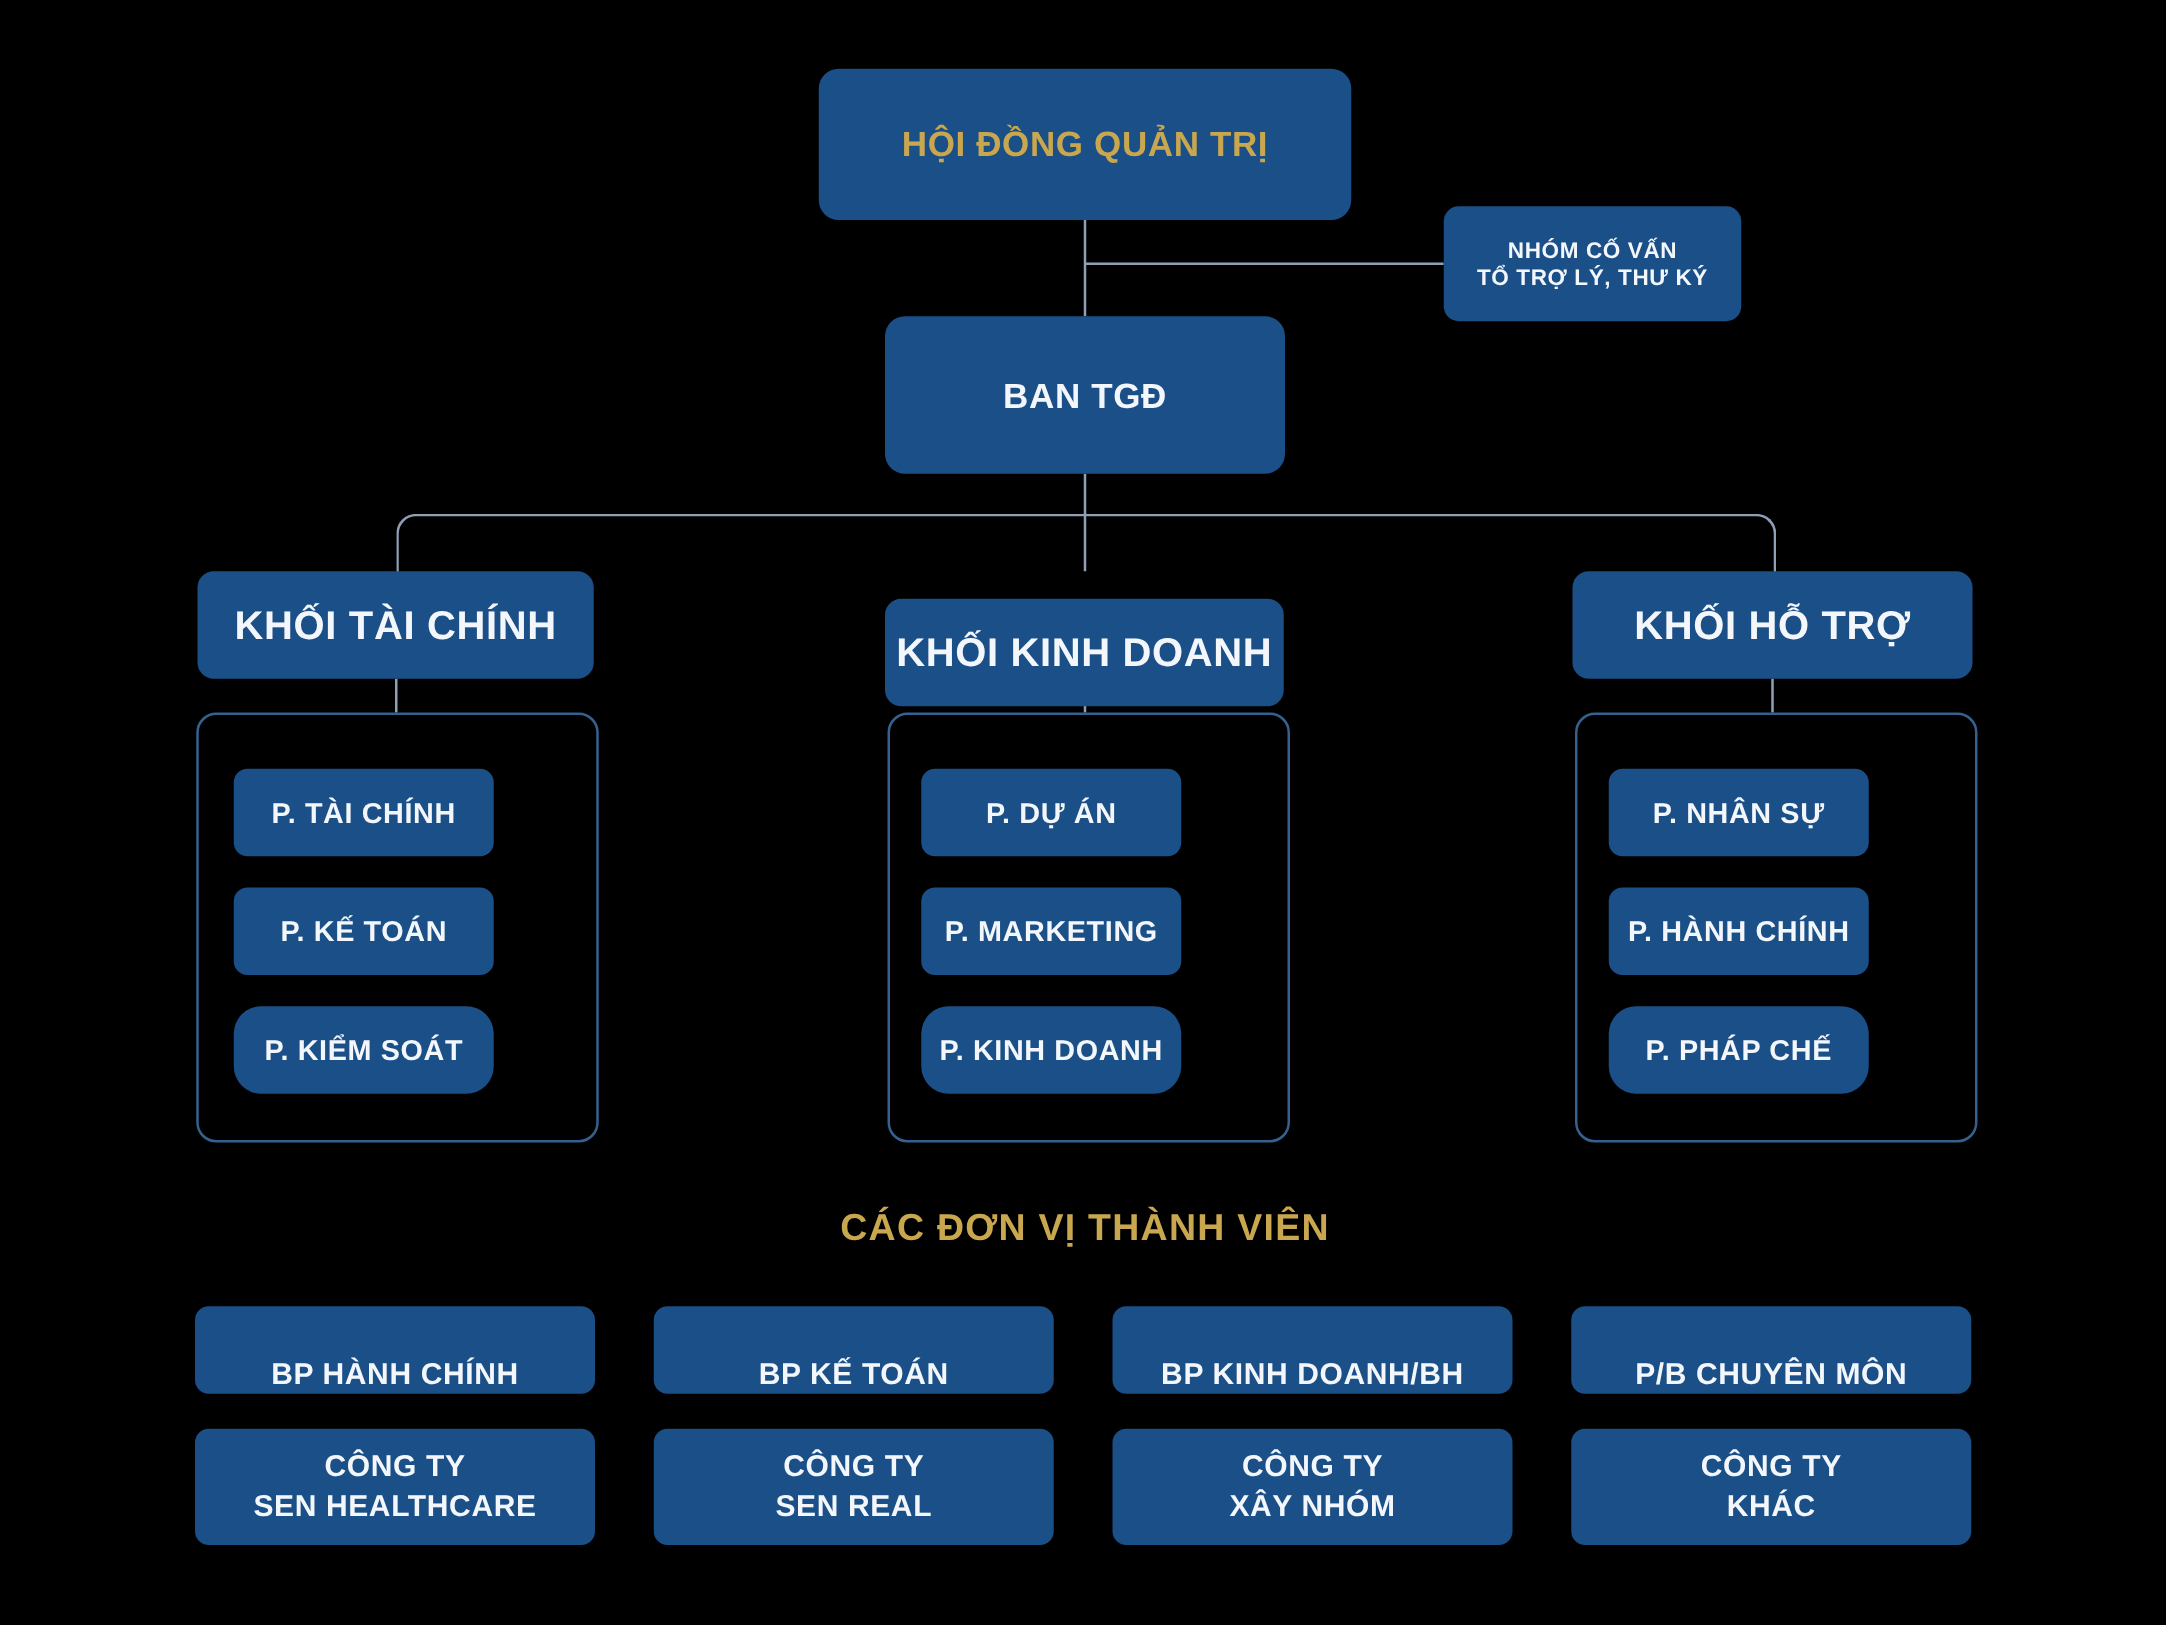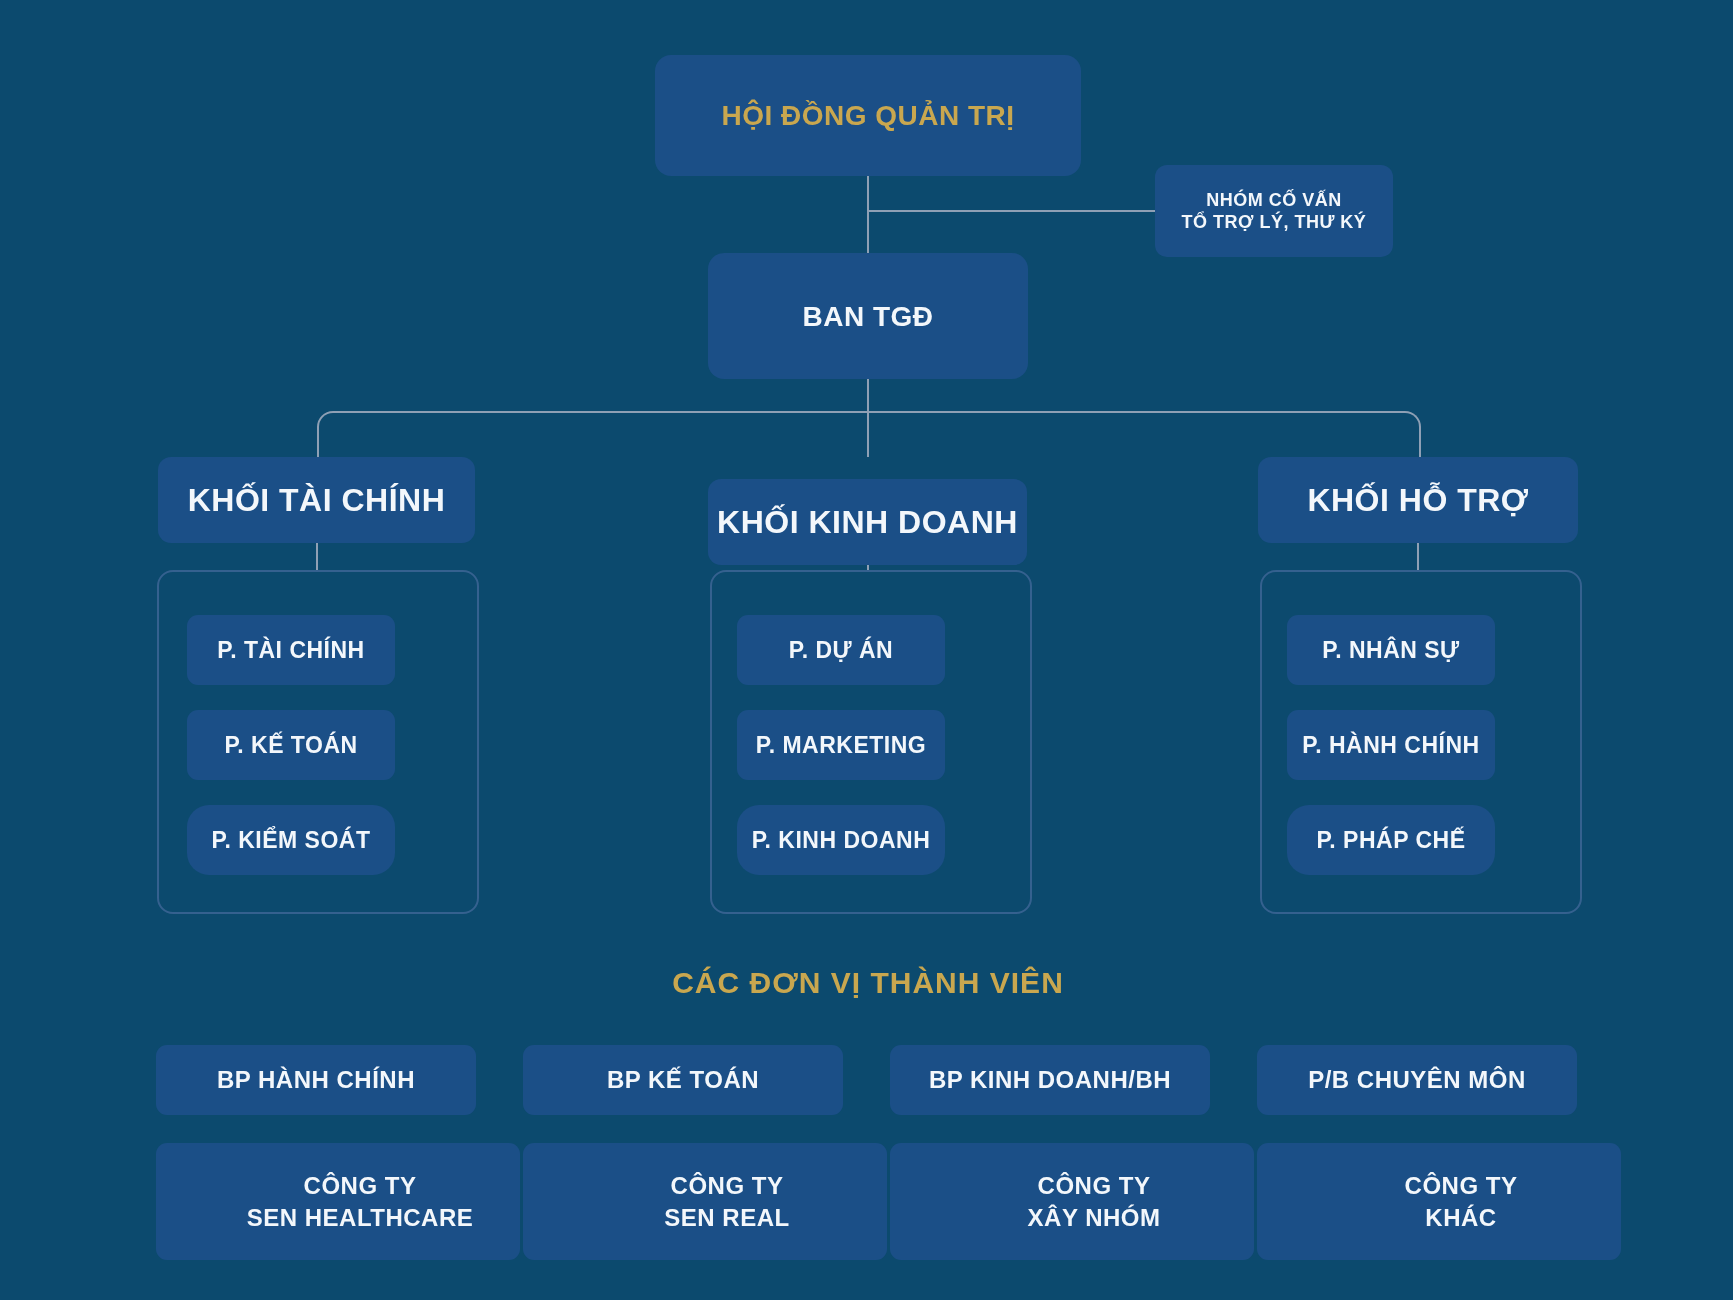--- a/index.html
+++ b/index.html
@@ -6,7 +6,7 @@
   .canvas{
     position:relative;
     width:1733px;height:1300px;
-    background:#0c4a6e;
+    background:#000000;
     font-family:"Liberation Sans", sans-serif;
     overflow:hidden;
   }

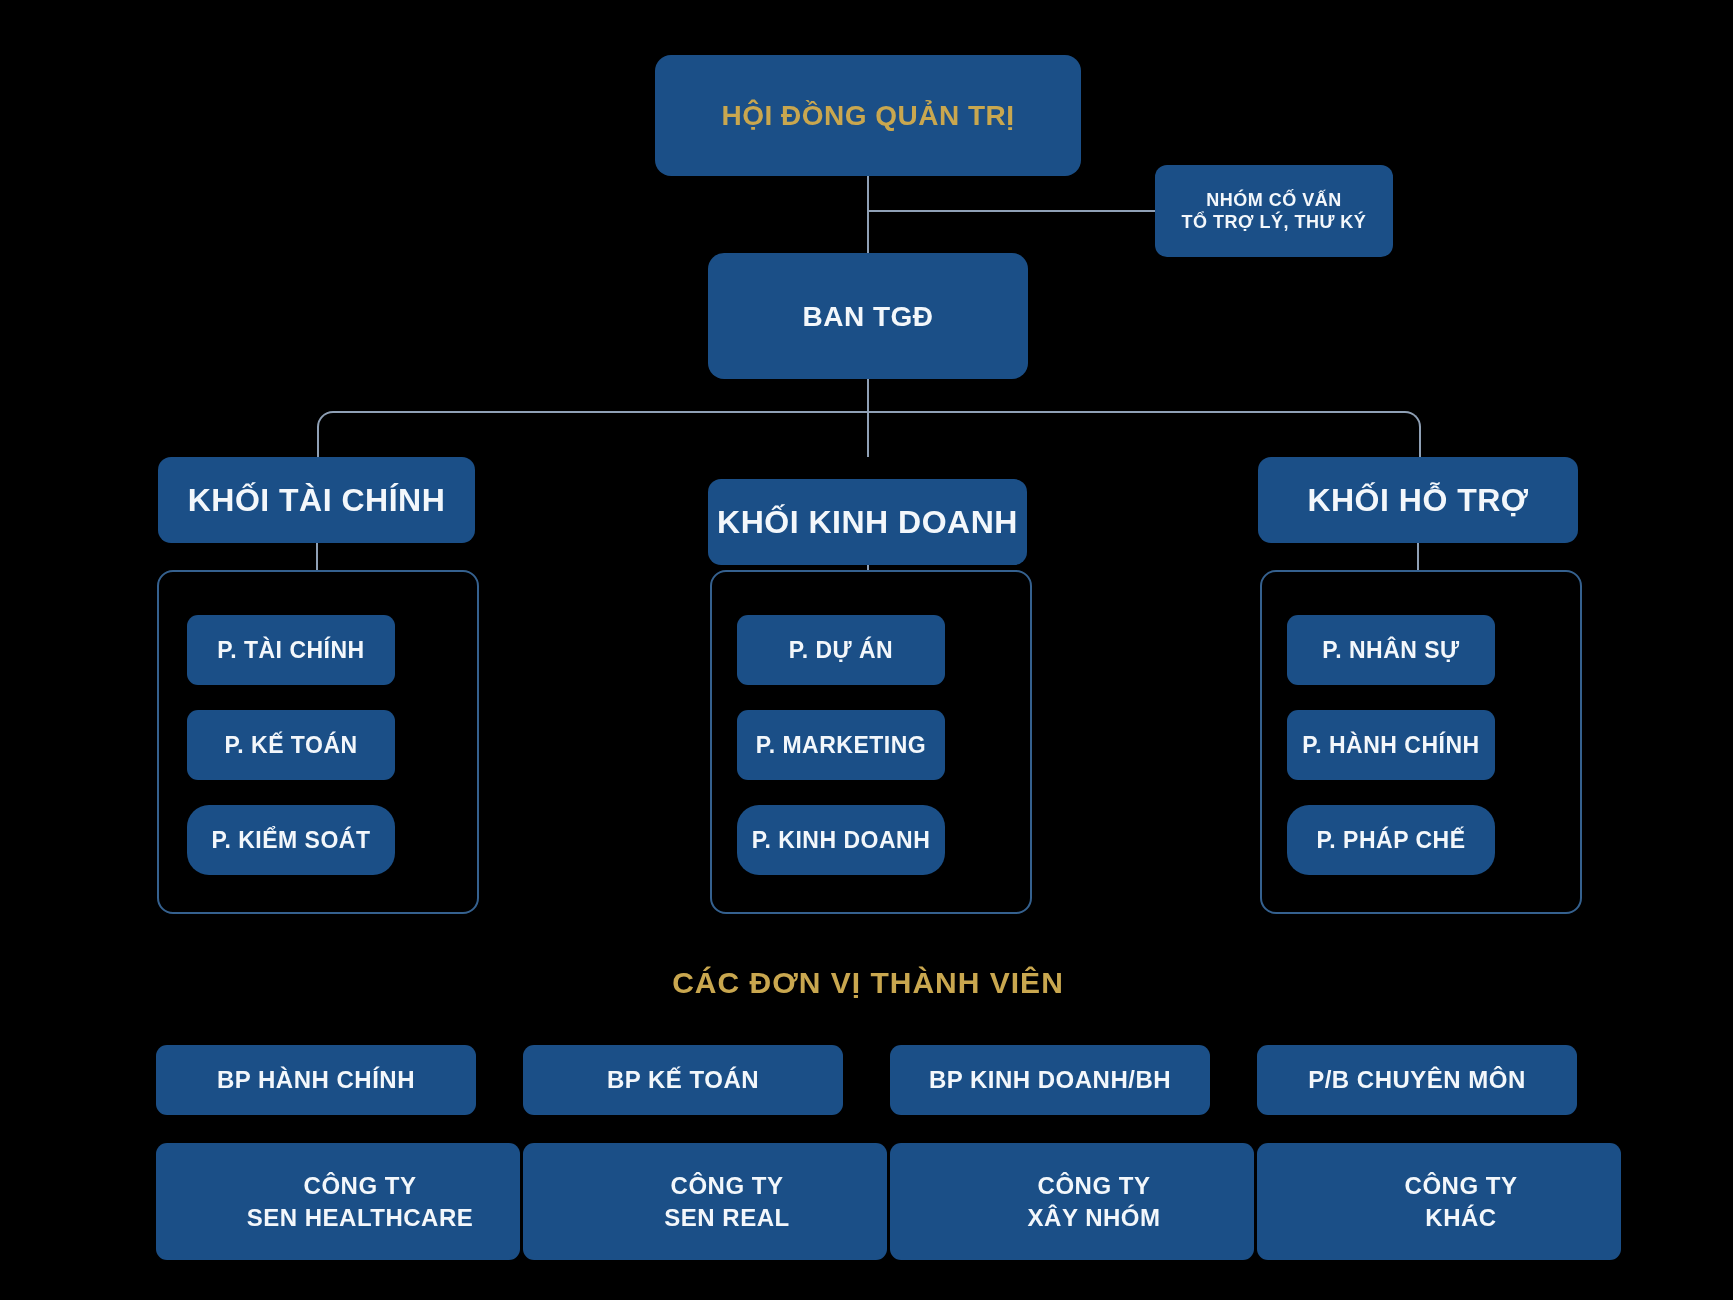--- a/index.html
+++ b/index.html
@@ -49,7 +49,7 @@
     letter-spacing:1px;color:#C9A74F;
   }
   .member{width:320px;font-size:24px;border-radius:11px;}
-  .member.row1{top:1045px;height:70px;}
+  .member.row1{top:1045px;height:70px;justify-content:flex-end;}
   .member.row2{top:1143px;height:117px;line-height:1.3;padding-left:44px;}
   .member.m1{left:156px;}
   .member.m2{left:523px;}

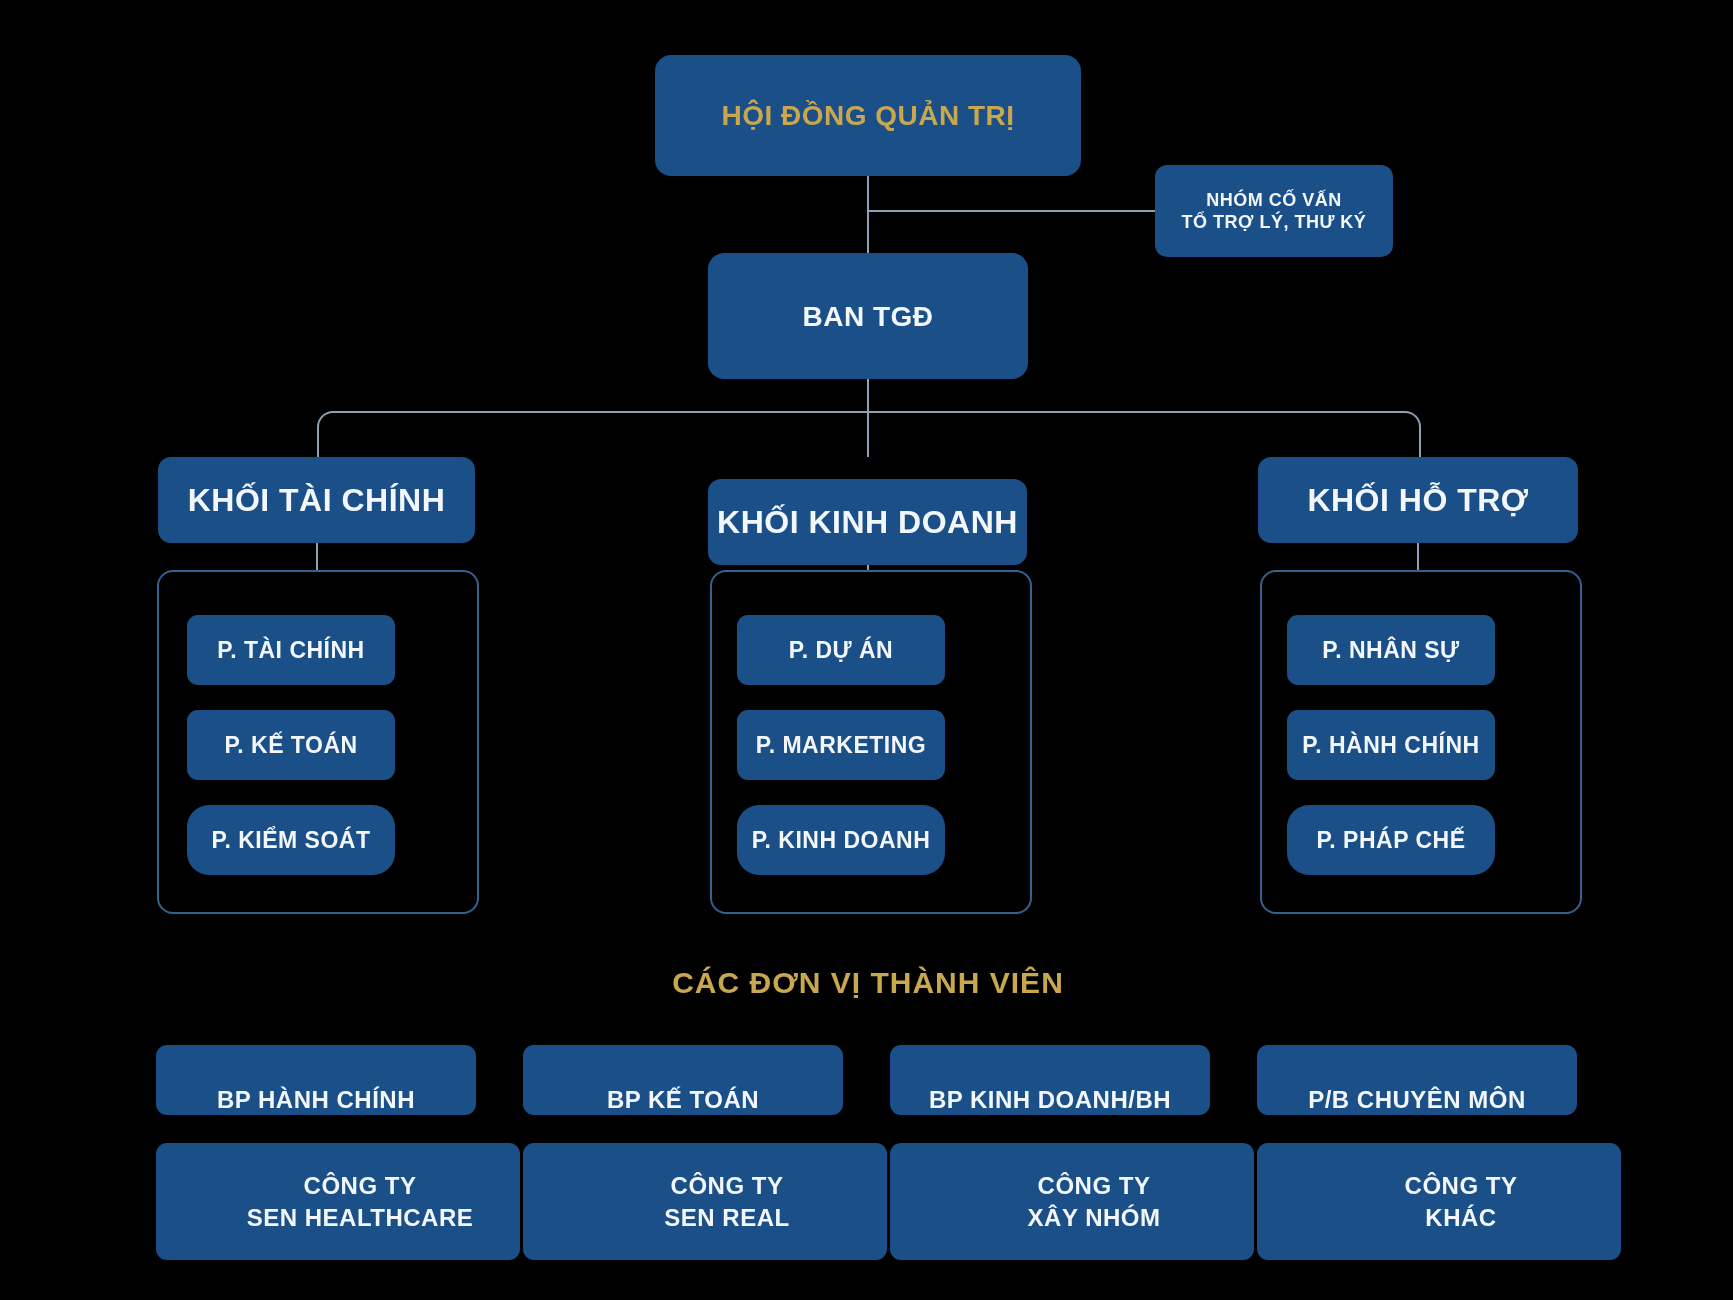--- a/index.html
+++ b/index.html
@@ -50,7 +50,7 @@
   }
   .member{width:320px;font-size:24px;border-radius:11px;}
   .member.row1{top:1045px;height:70px;justify-content:flex-end;}
-  .member.row2{top:1143px;height:117px;line-height:1.3;padding-left:44px;}
+  .member.row2{top:1143px;height:93px;line-height:1.3;}
   .member.m1{left:156px;}
   .member.m2{left:523px;}
   .member.m3{left:890px;}

